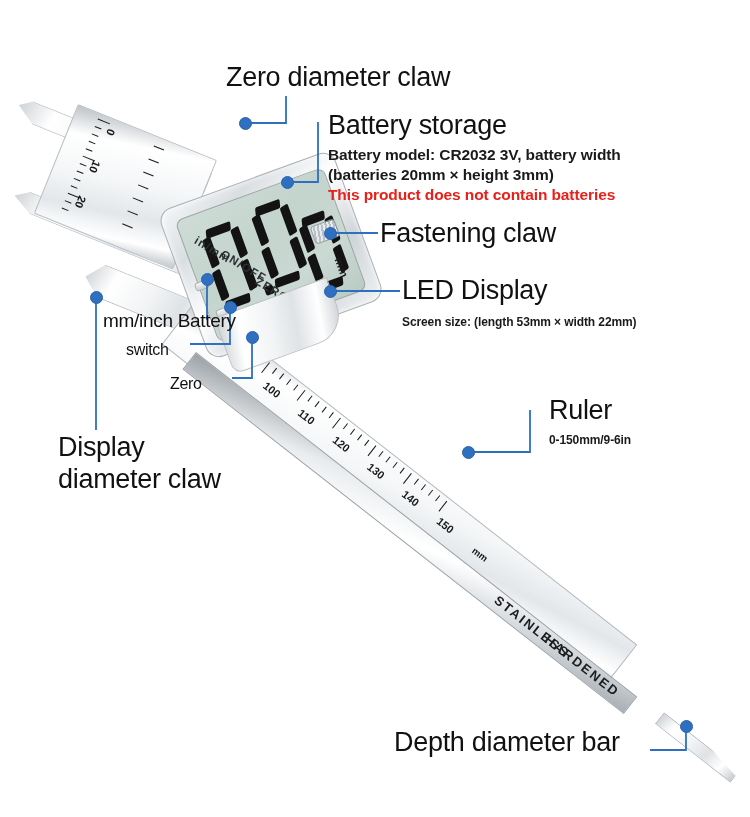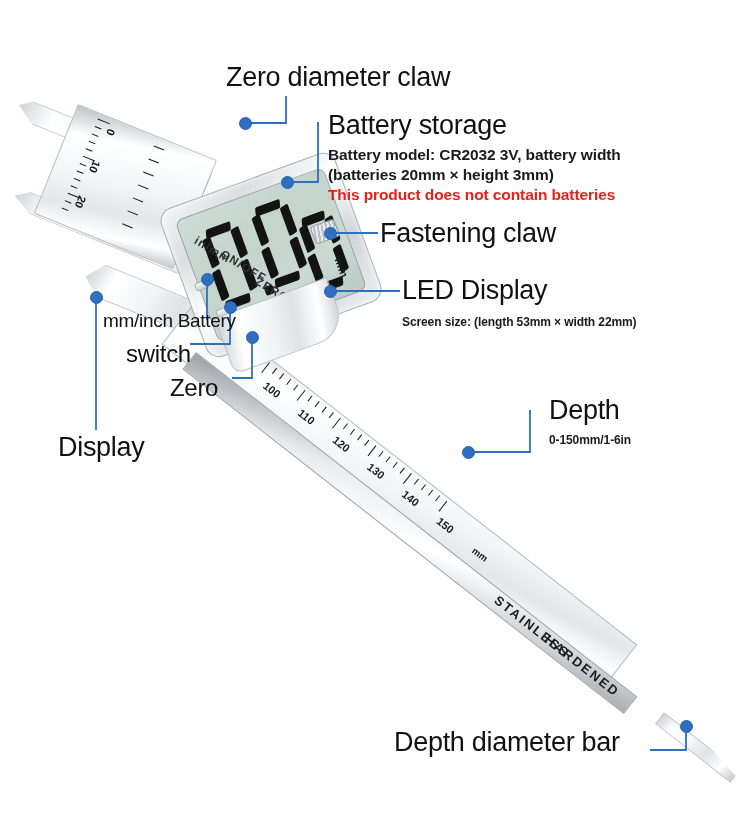--- a/index.html
+++ b/index.html
@@ -16,7 +16,7 @@
     font-size:27px; font-weight:400; letter-spacing:-0.3px;
     color:#111111; line-height:1.12;
   }
-  .callout .title.small { font-size:24px; }
+  .callout .title.small { font-size:16px; }
   .callout .title.tiny  { font-size:19px; }
   .callout .sub {
     font-size:15.5px; font-weight:600; color:#1a1a1a; line-height:1.28;

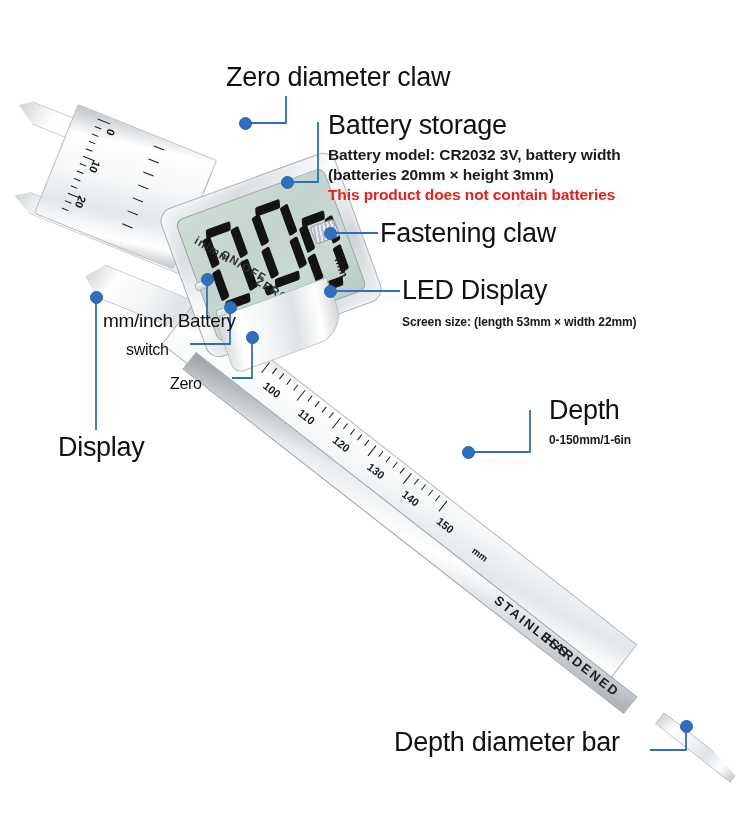--- a/index.html
+++ b/index.html
@@ -358,7 +358,7 @@
   </div>
 
   <div class="callout" style="left:549px; top:395px;">
-    <div class="title">Depth</div>
+    <div class="title">Ruler</div>
     <div class="sub reg" style="margin-top:8px;">0-150mm/1-6in</div>
   </div>
 

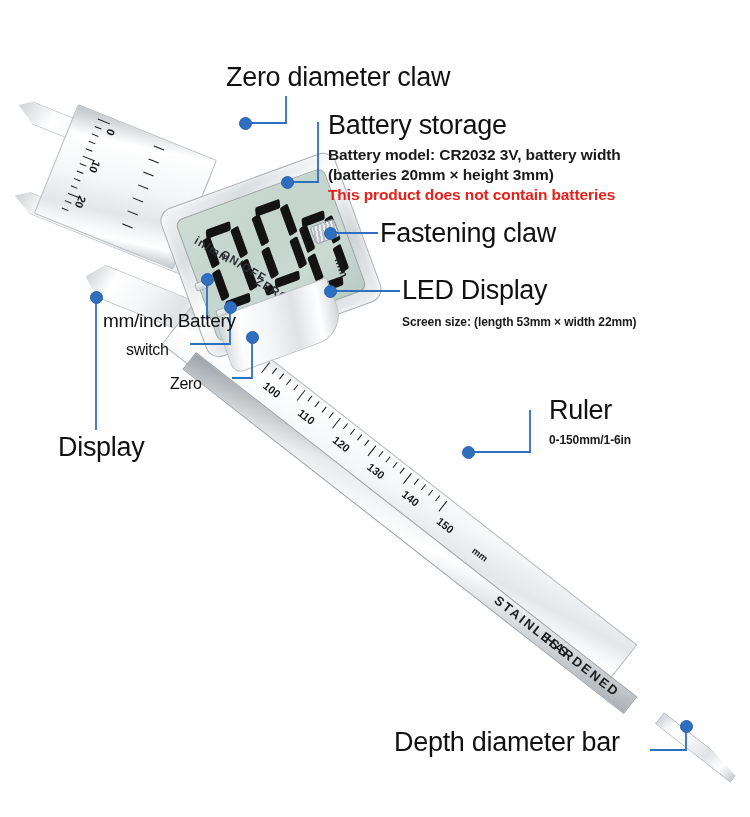--- a/index.html
+++ b/index.html
@@ -359,7 +359,7 @@
 
   <div class="callout" style="left:549px; top:395px;">
     <div class="title">Ruler</div>
-    <div class="sub reg" style="margin-top:8px;">0-150mm/1-6in</div>
+    <div class="sub reg" style="margin-top:8px;">0-150mm/9-6in</div>
   </div>
 
   <div class="callout" style="left:394px; top:727px;">

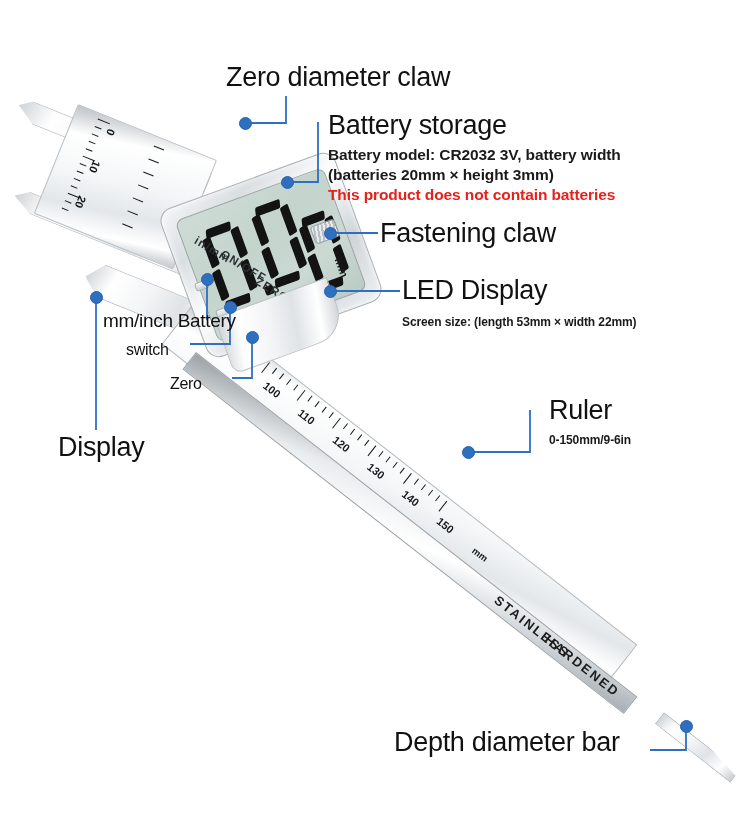--- a/index.html
+++ b/index.html
@@ -355,6 +355,7 @@
 
   <div class="callout" style="left:58px; top:432px;">
     <div class="title two">Display</div>
+    <div class="title two">diameter claw</div>
   </div>
 
   <div class="callout" style="left:549px; top:395px;">

